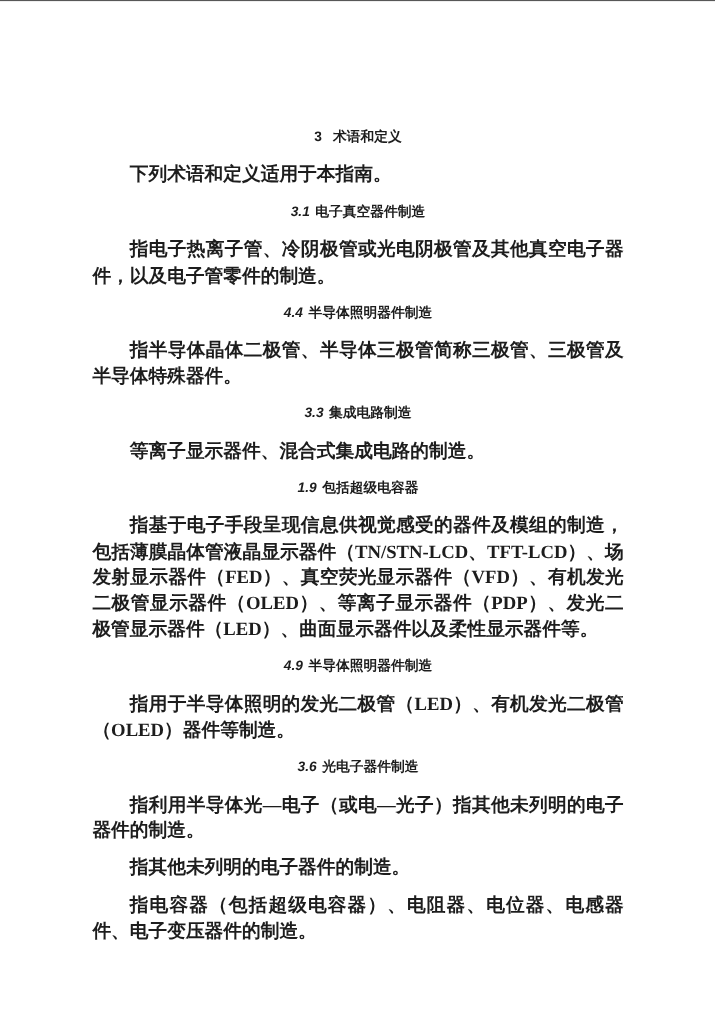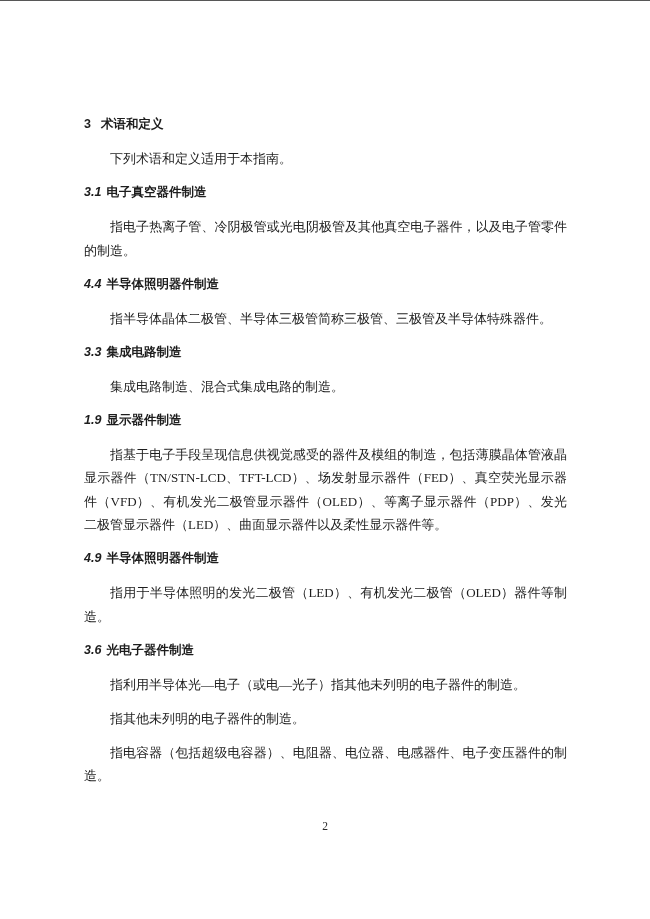--- a/index.html
+++ b/index.html
@@ -37,6 +37,7 @@
     margin: 0 0 10.5px 0;
     color: #1d1d1d;
     white-space: nowrap;
+    text-align: center;
   }
   .h-main .h-num {
     display: inline-block;

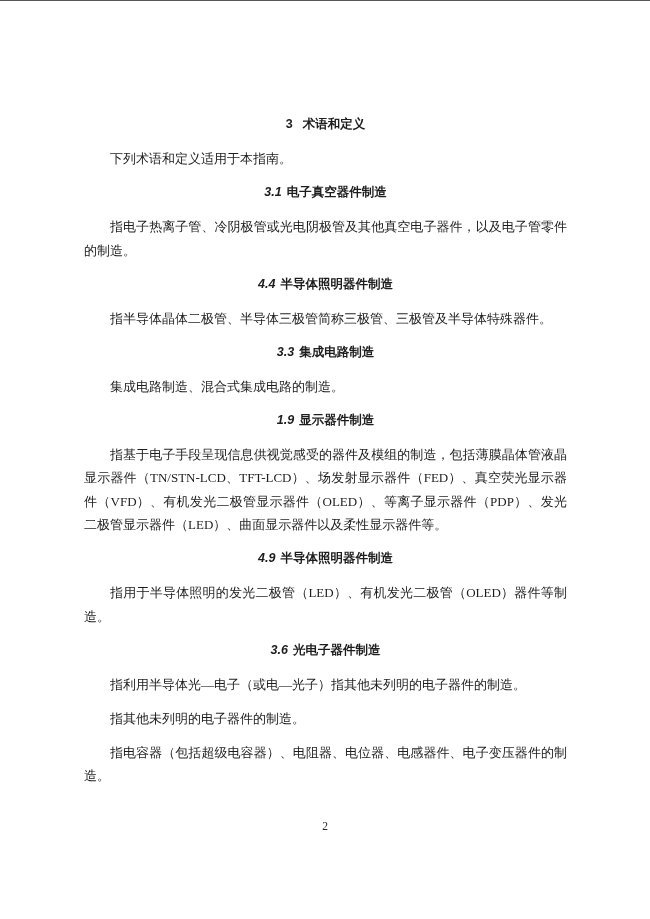--- a/index.html
+++ b/index.html
@@ -50,12 +50,13 @@
   }
   .body-p {
     font-family: "Liberation Serif", serif;
-    font-size: 13px;
+    font-size: 17px;
     line-height: 23.5px;
     margin: 0 0 10.5px 0;
     color: #1d1d1d;
     text-indent: 2em;
     text-align: justify;
+    font-weight: bold;
   }
   .page-number {
     position: absolute;

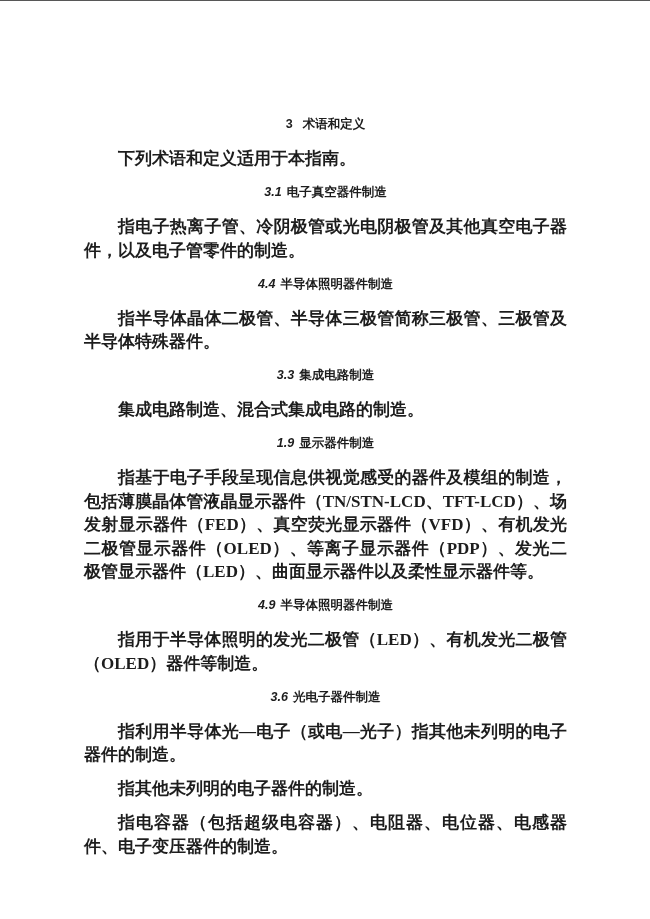--- a/index.html
+++ b/index.html
@@ -88,7 +88,7 @@
     <p class="body-p">指半导体晶体二极管、半导体三极管简称三极管、三极管及半导体特殊器件。</p>
 
     <h3 class="h-sub"><span class="h-num">3.3</span><span>集成电路制造</span></h3>
-    <p class="body-p">集成电路制造、混合式集成电路的制造。</p>
+    <p class="body-p">等离子显示器件、混合式集成电路的制造。</p>
 
     <h3 class="h-sub"><span class="h-num">1.9</span><span>显示器件制造</span></h3>
     <p class="body-p">指基于电子手段呈现信息供视觉感受的器件及模组的制造，包括薄膜晶体管液晶显示器件（TN/STN-LCD、TFT-LCD）、场发射显示器件（FED）、真空荧光显示器件（VFD）、有机发光二极管显示器件（OLED）、等离子显示器件（PDP）、发光二极管显示器件（LED）、曲面显示器件以及柔性显示器件等。</p>

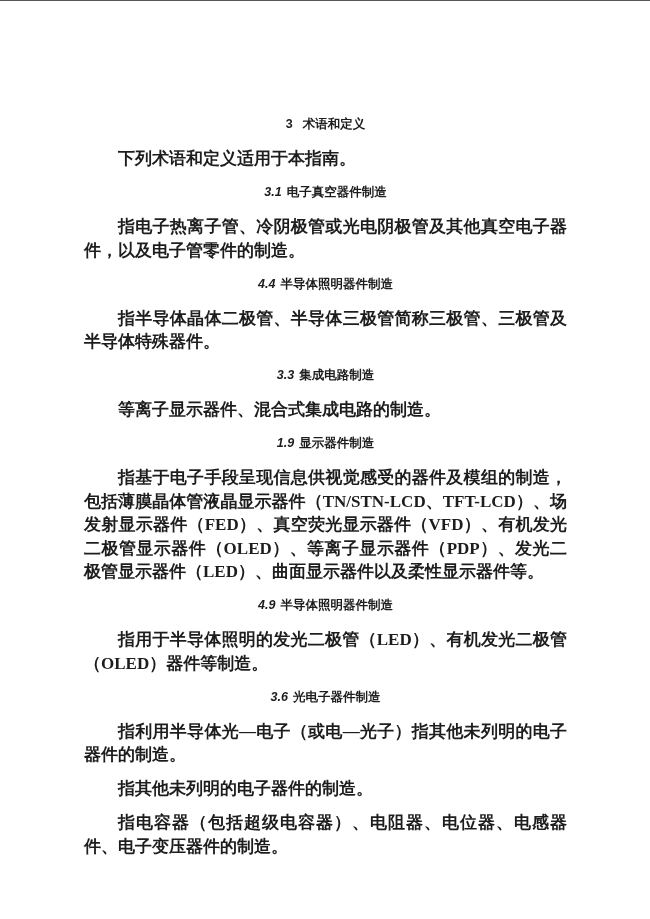--- a/index.html
+++ b/index.html
@@ -90,7 +90,7 @@
     <h3 class="h-sub"><span class="h-num">3.3</span><span>集成电路制造</span></h3>
     <p class="body-p">等离子显示器件、混合式集成电路的制造。</p>
 
-    <h3 class="h-sub"><span class="h-num">1.9</span><span>显示器件制造</span></h3>
+    <h3 class="h-sub"><span class="h-num">1.9</span><span>包括超级电容器</span></h3>
     <p class="body-p">指基于电子手段呈现信息供视觉感受的器件及模组的制造，包括薄膜晶体管液晶显示器件（TN/STN-LCD、TFT-LCD）、场发射显示器件（FED）、真空荧光显示器件（VFD）、有机发光二极管显示器件（OLED）、等离子显示器件（PDP）、发光二极管显示器件（LED）、曲面显示器件以及柔性显示器件等。</p>
 
     <h3 class="h-sub"><span class="h-num">4.9</span><span>半导体照明器件制造</span></h3>

